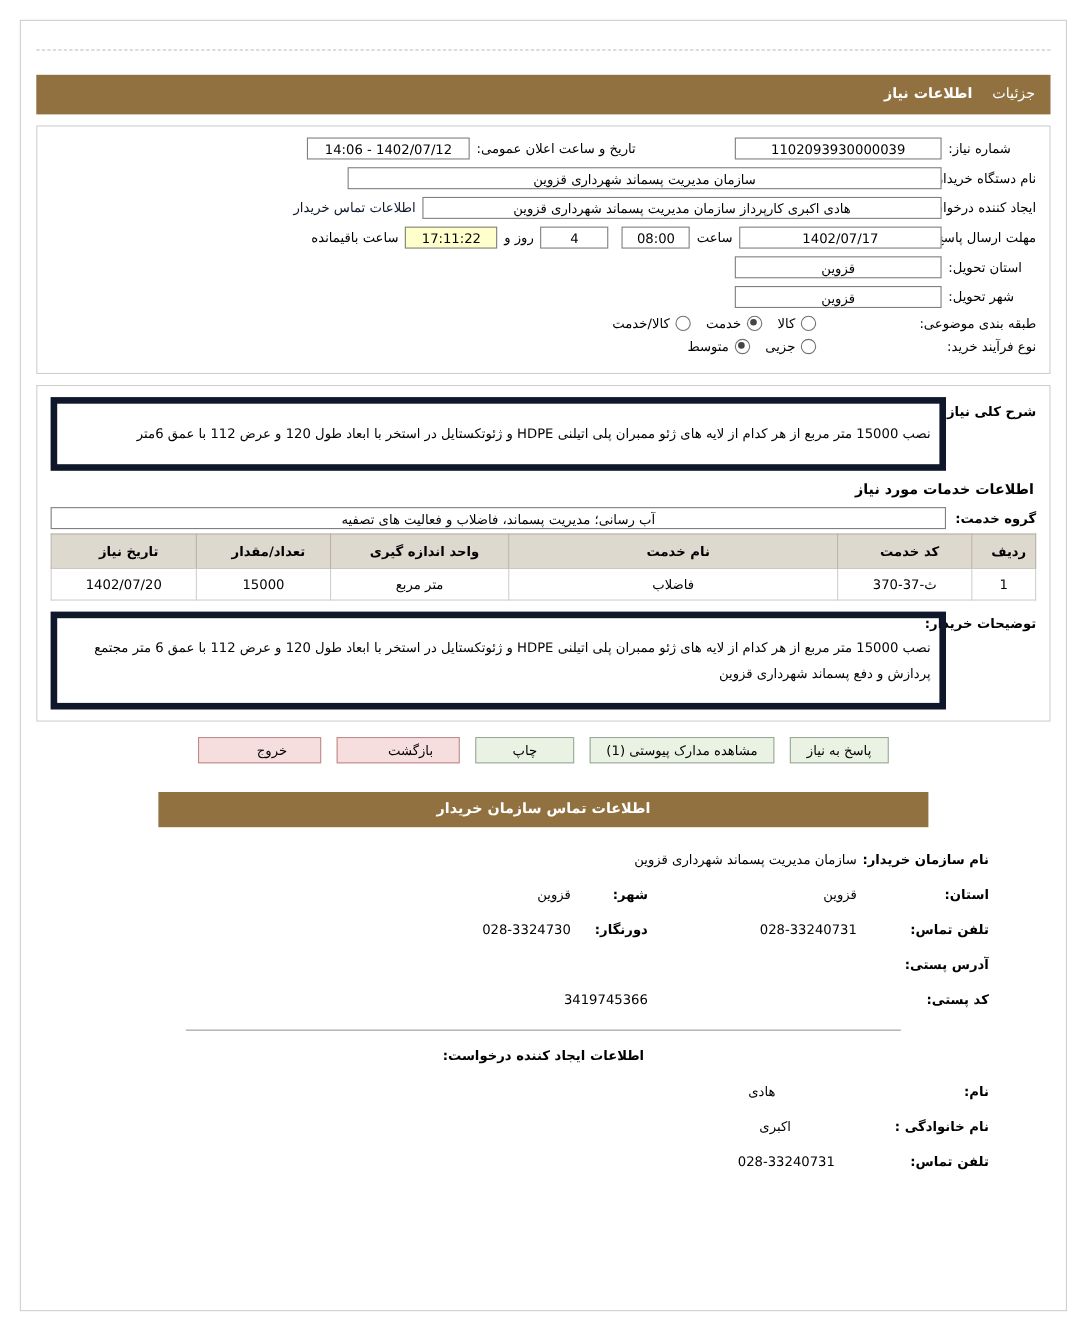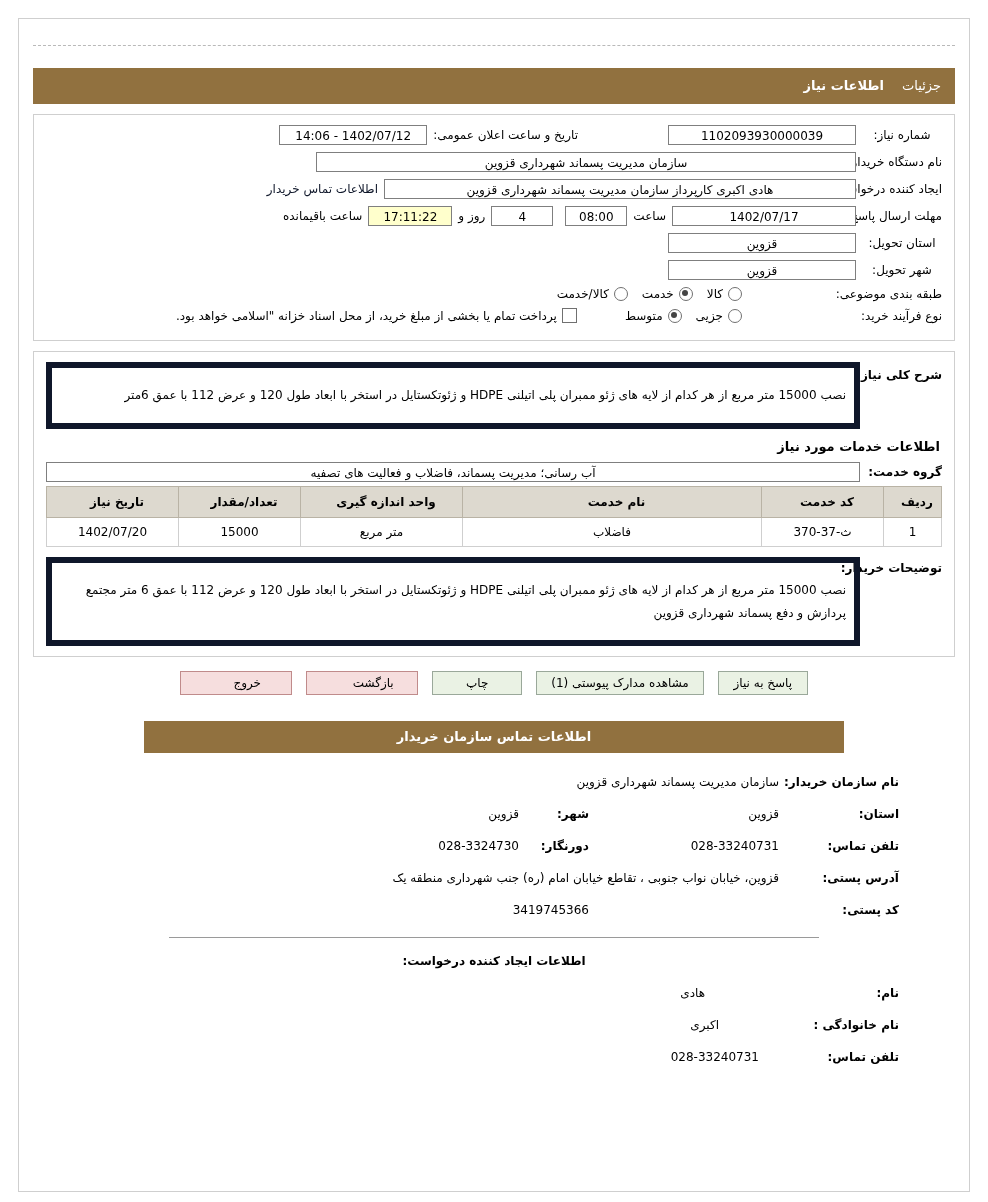--- a/index.html
+++ b/index.html
@@ -40,7 +40,7 @@
   }
 
   .row{display:flex;align-items:center;margin-bottom:7px;gap:6px;}
-  .lbl{font-size:12px;white-space:nowrap;text-align:center;}
+  .lbl{font-size:12px;white-space:nowrap;text-align:left;}
   .lbl.w90{width:80px;}
   .inp{
     border:1px solid #7f7f7f;background:#fff;height:20px;line-height:20px;

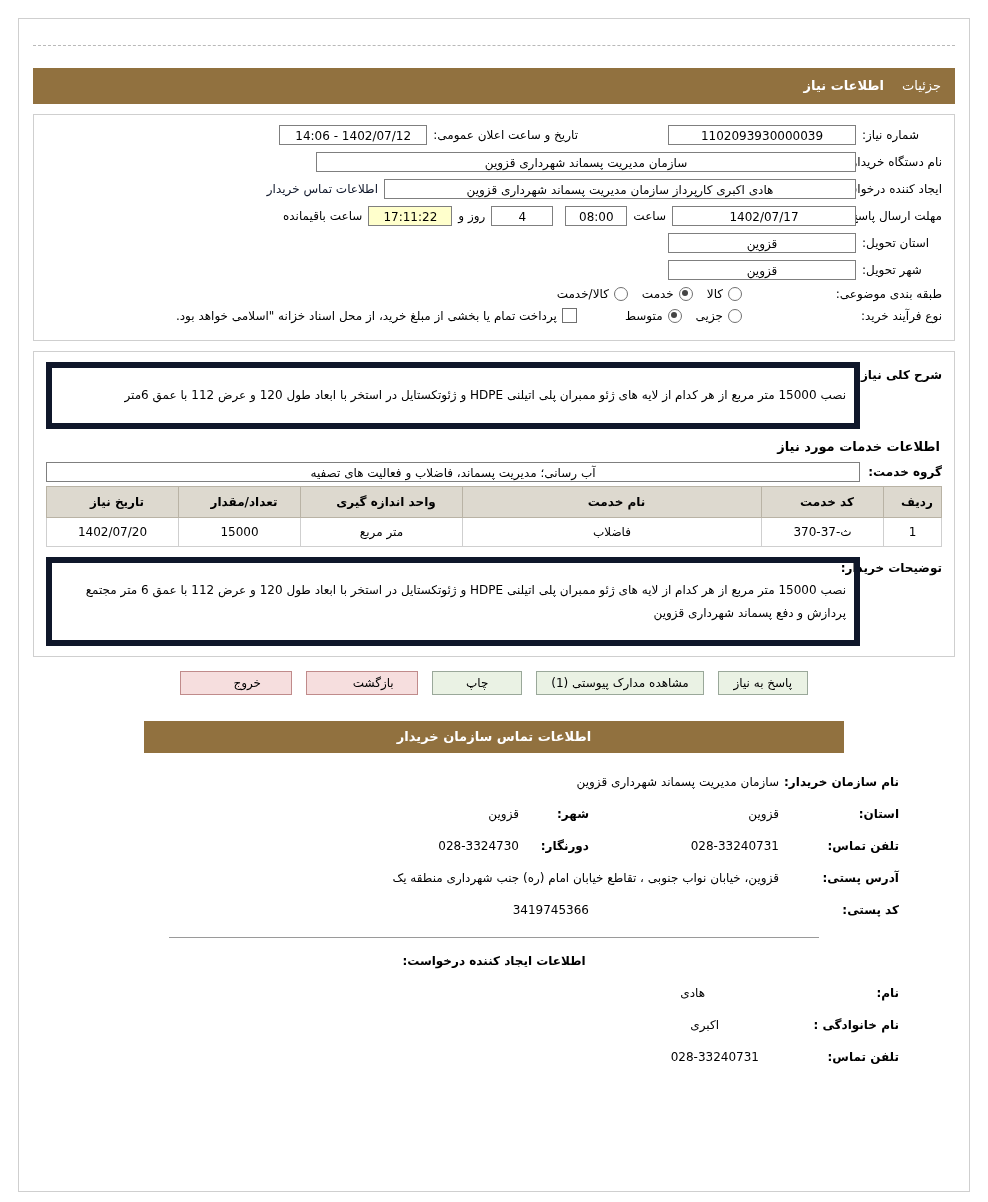--- a/index.html
+++ b/index.html
@@ -192,10 +192,6 @@
           <span class="opt">
             <span class="radio on"></span>
             <span>متوسط</span>
-          </span>
-          <span class="opt" style="margin-right:34px">
-            <span class="chk"></span>
-            <span>پرداخت تمام یا بخشی از مبلغ خرید، از محل اسناد خزانه "اسلامی خواهد بود.</span>
           </span>
         </div>
       </div>

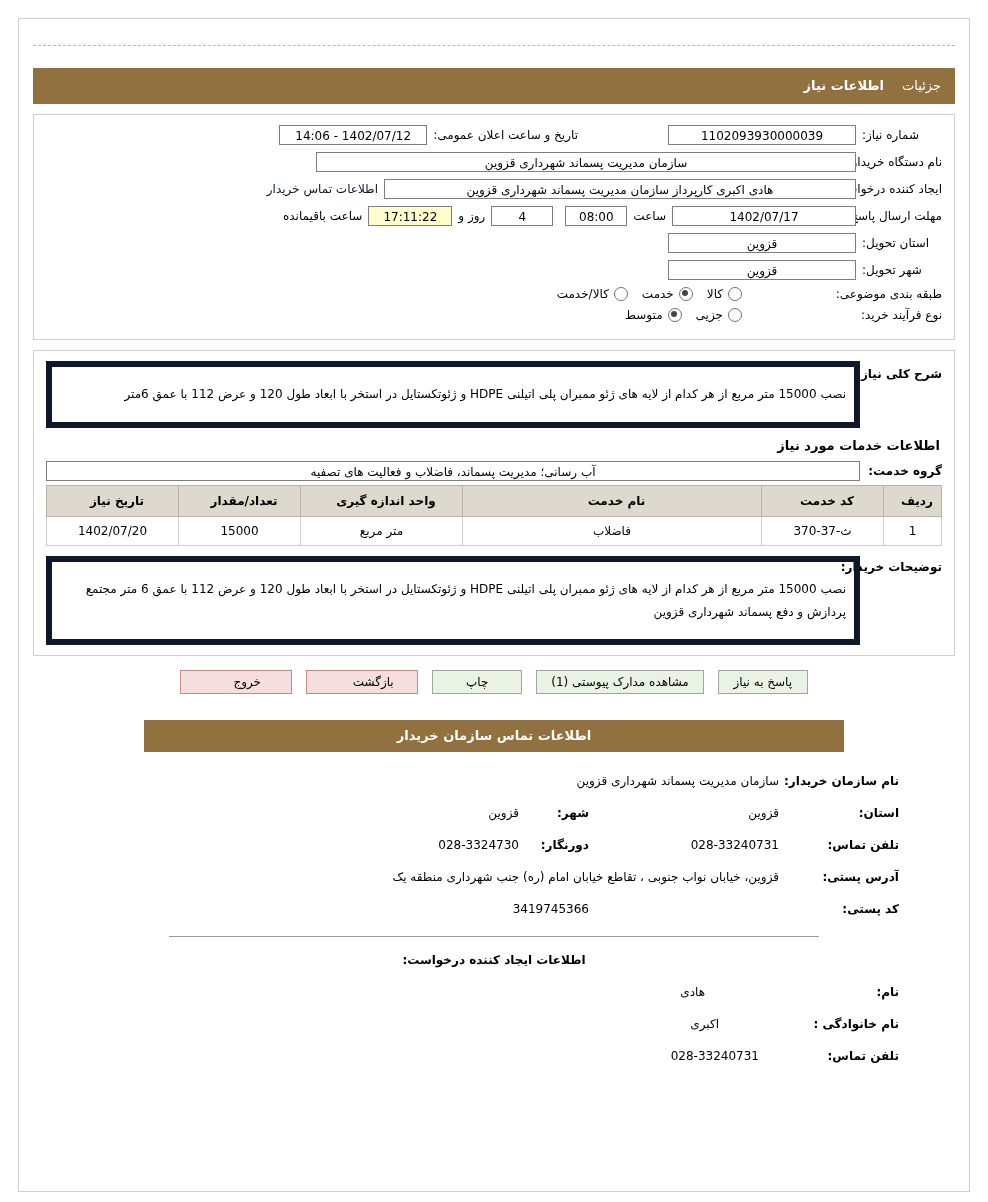--- a/index.html
+++ b/index.html
@@ -275,7 +275,6 @@
 
       <div class="crow">
         <div class="ck" style="width:120px">آدرس پستی:</div>
-        <div>قزوین، خیابان نواب جنوبی ، تقاطع خیابان امام (ره) جنب شهرداری منطقه یک</div>
       </div>
 
       <div class="crow">

